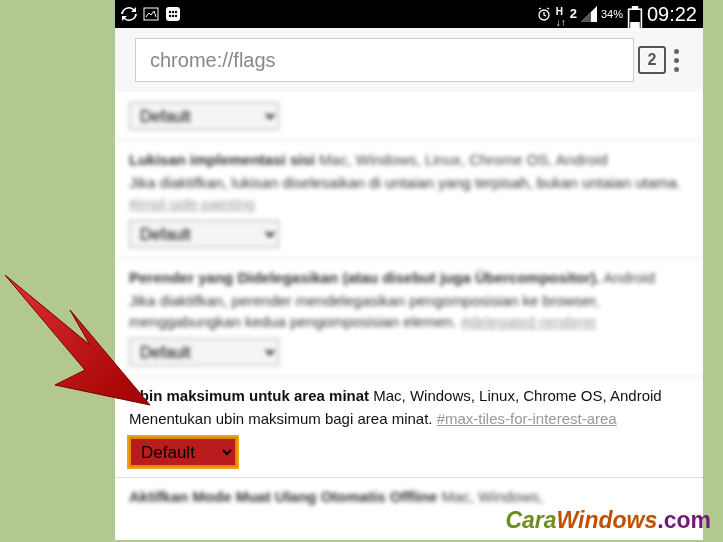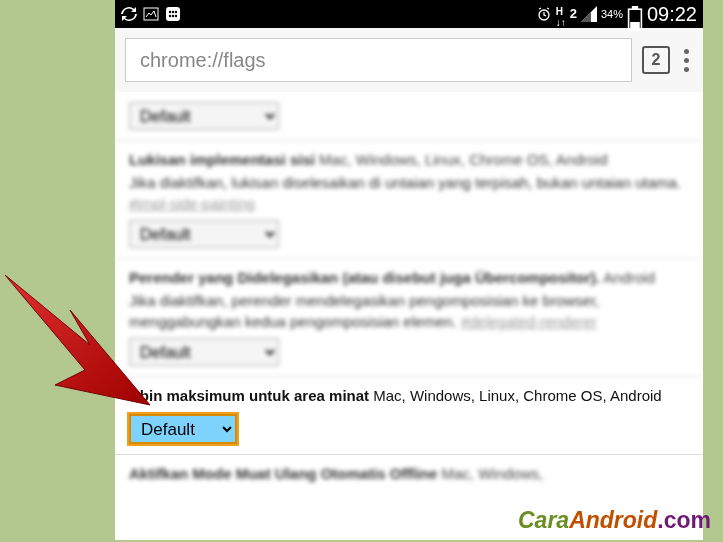--- a/index.html
+++ b/index.html
@@ -36,8 +36,8 @@
   .url-row {
     display: flex;
     align-items: center;
-    padding: 10px 10px;
-    gap: 10px;
+    padding: 10px 20px;
+    gap: 4px;
     background: #f7f7f7;
     text-align: center;
   }

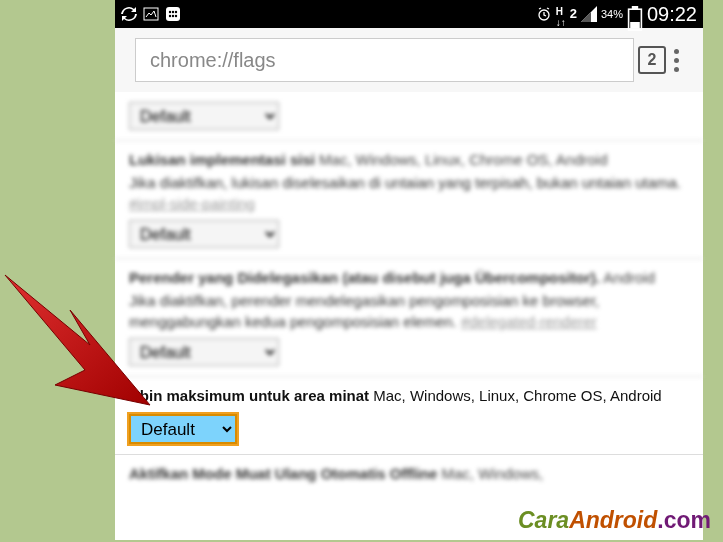--- a/index.html
+++ b/index.html
@@ -222,6 +222,9 @@
 
     <div class="flag focused">
       <span class="flag-title">Ubin maksimum untuk area minat</span><span class="flag-platforms"> Mac, Windows, Linux, Chrome OS, Android</span>
+      <div class="flag-desc">
+        <span>Menentukan ubin maksimum bagi area minat. </span><a class="flag-link">#max-tiles-for-interest-area</a>
+      </div>
       <select class="focused-select">
         <option>Default</option>
       </select>

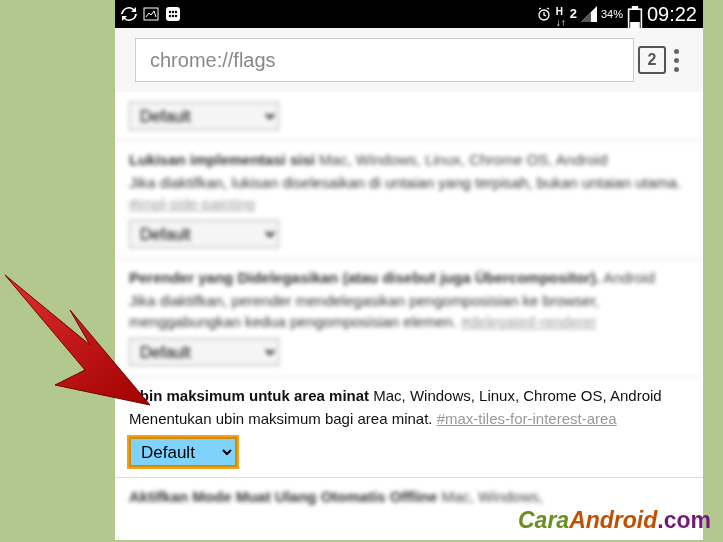--- a/index.html
+++ b/index.html
@@ -91,7 +91,7 @@
   .focused-select {
     margin-top: 8px;
     width: 108px; height: 30px;
-    background: #7dd3fc;
+    background: #b91c1c;
     border: 2px solid #d98b00;
     box-shadow: 0 0 0 2px #f0a020;
     font-size: 17px;

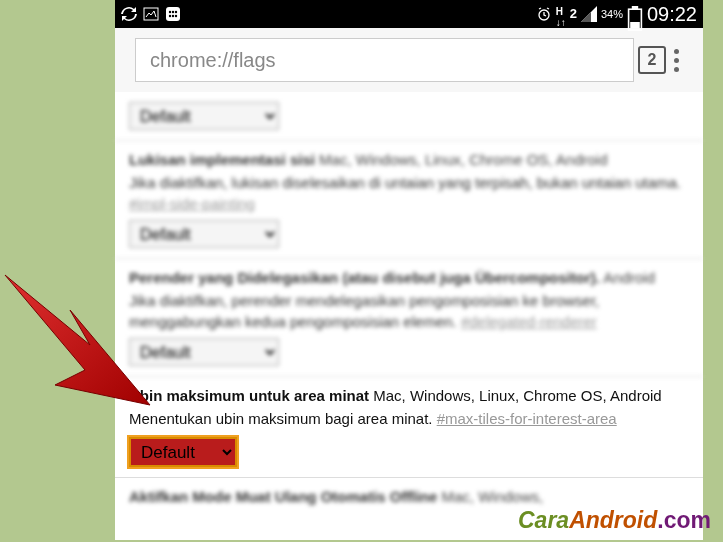--- a/index.html
+++ b/index.html
@@ -248,7 +248,7 @@
 </svg>
 
 <div class="watermark">
-  <span class="wm-cara">Cara</span><span class="wm-tut">Android</span><span class="wm-com">.com</span>
+  <span class="wm-cara">Cara</span><span class="wm-tut">Windows</span><span class="wm-com">.com</span>
 </div>
 
 </body></html>

